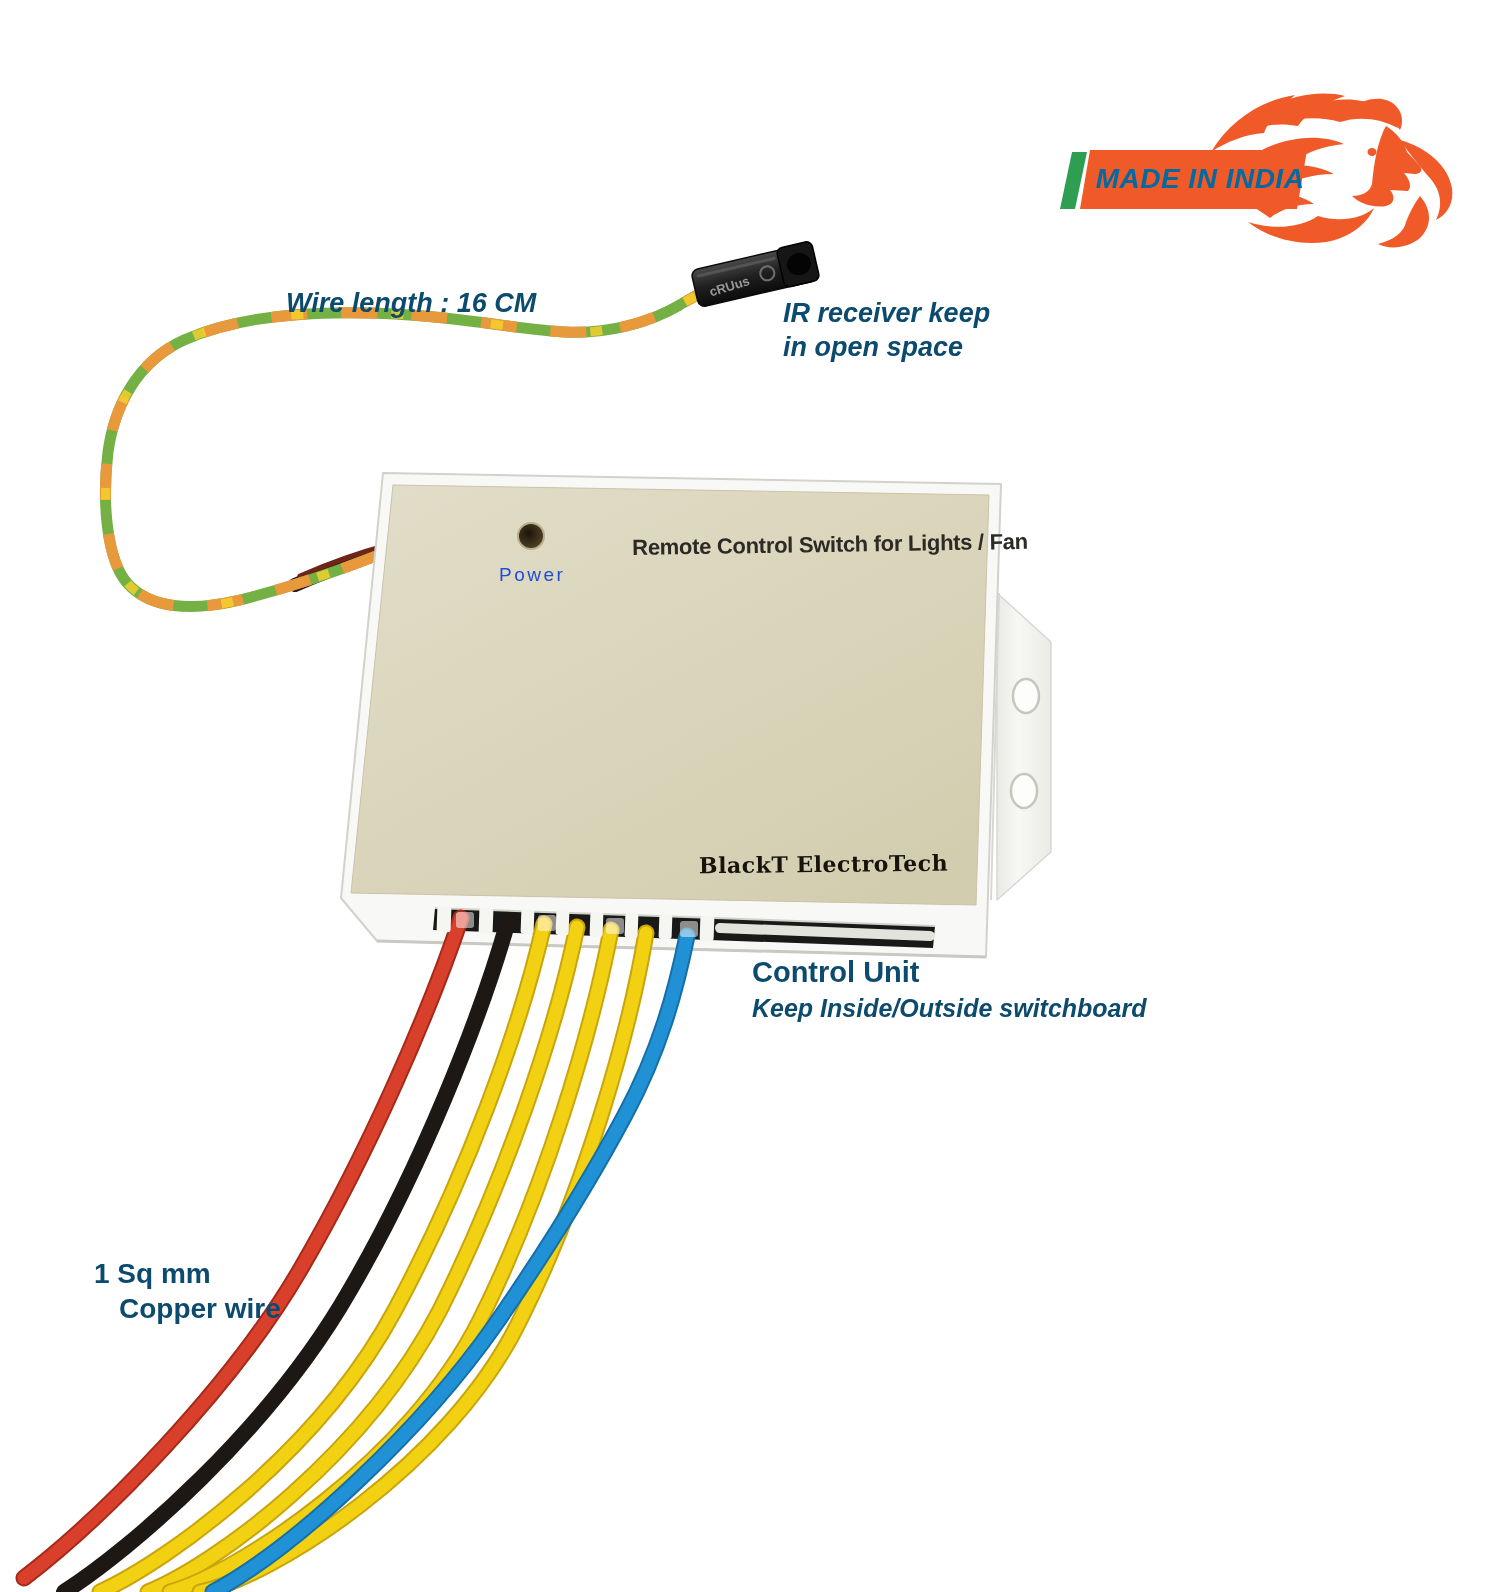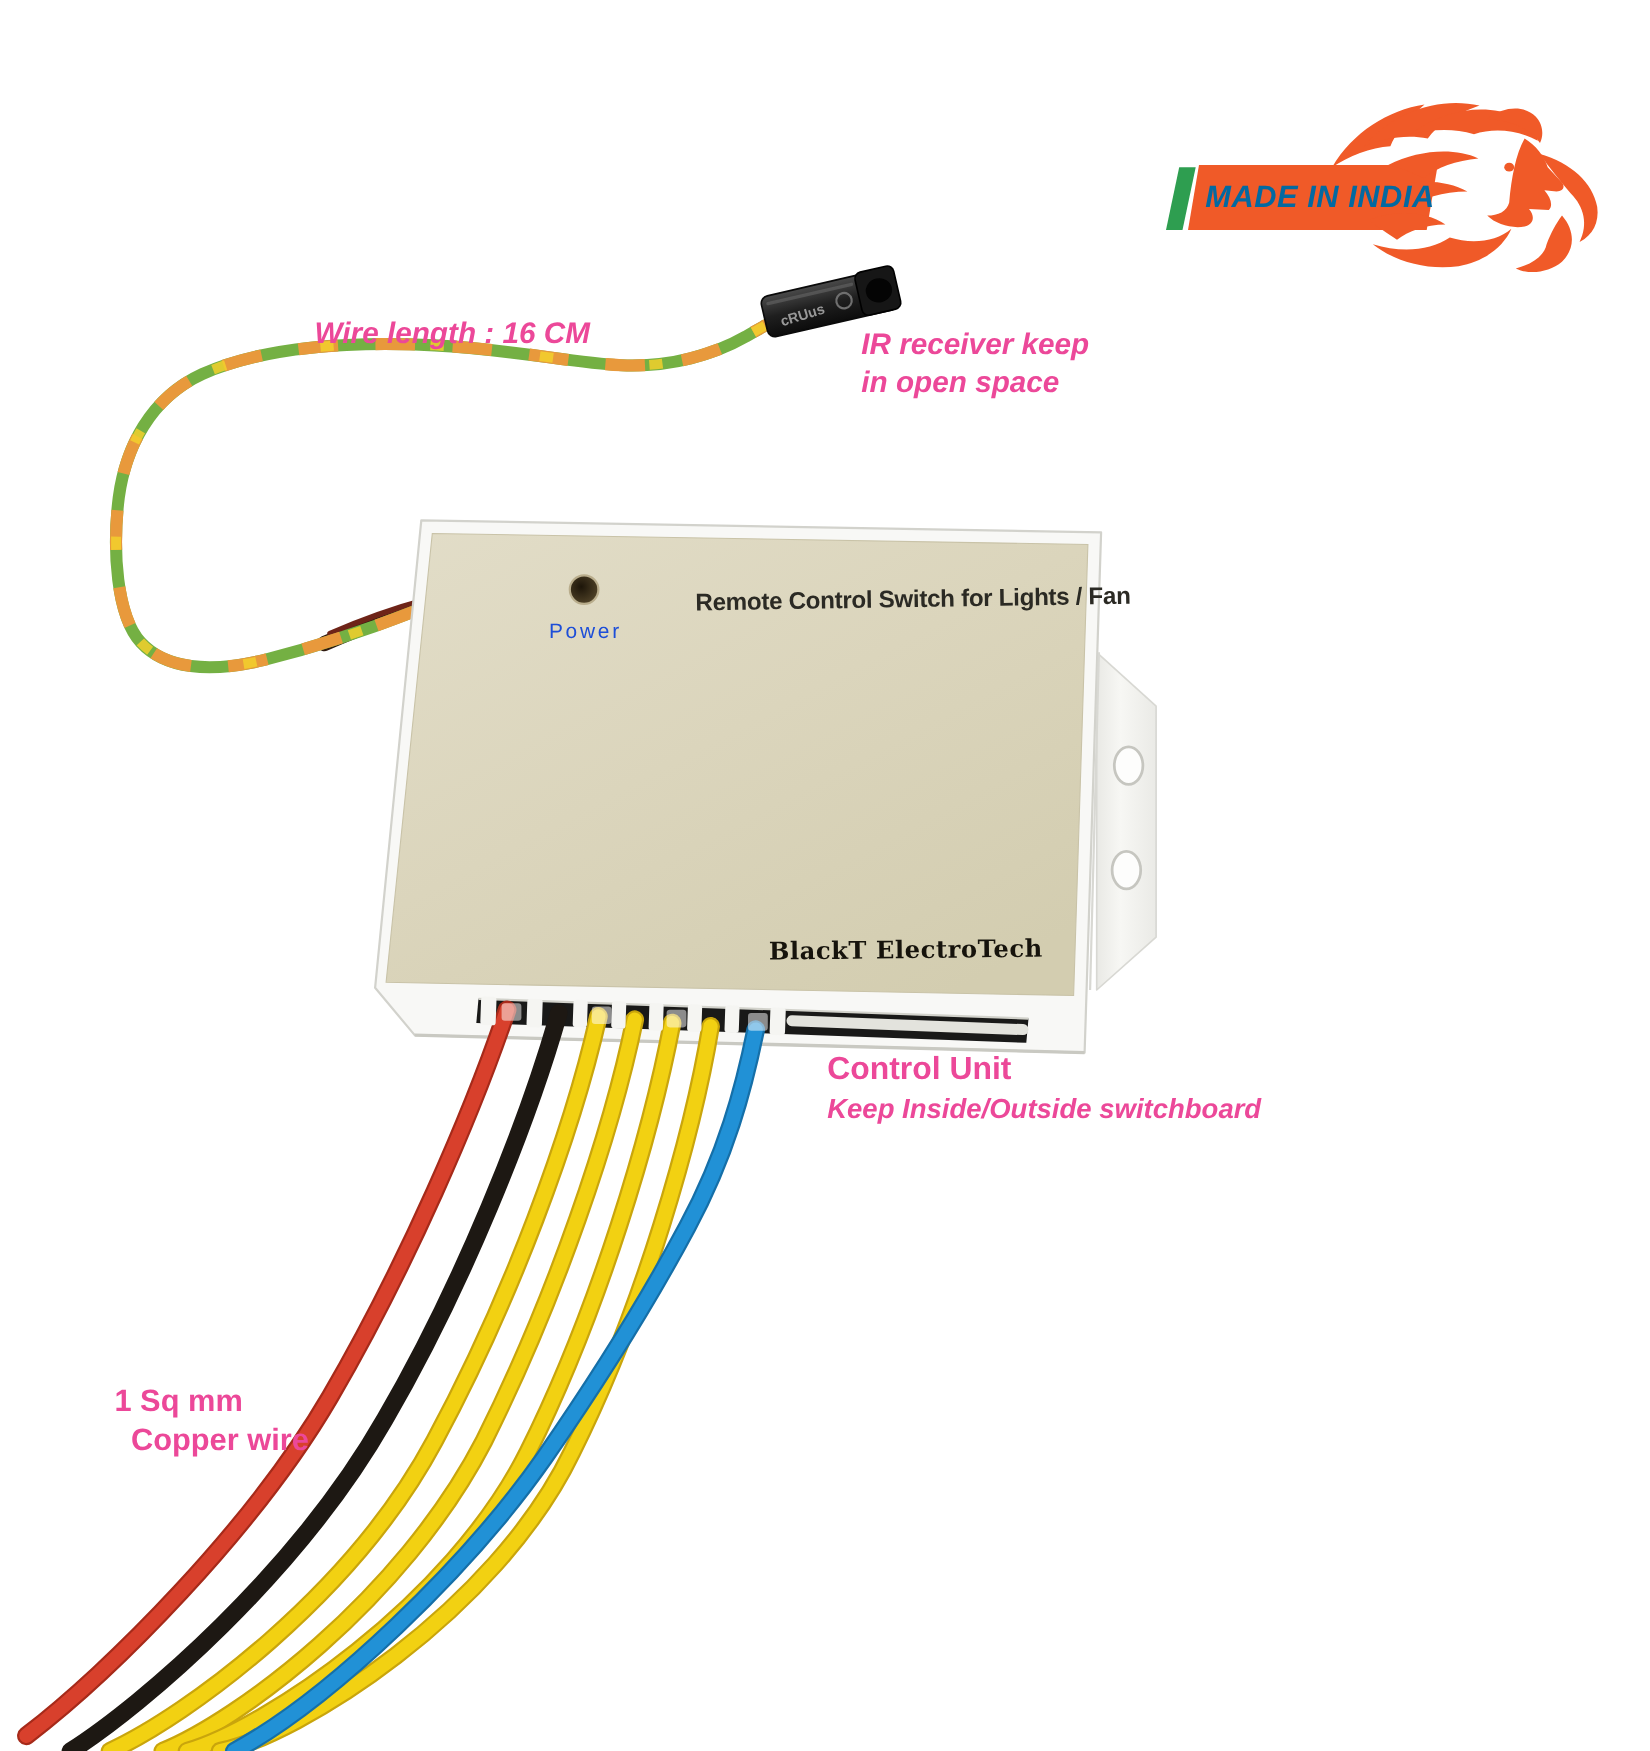--- a/index.html
+++ b/index.html
@@ -6,7 +6,7 @@
   .stage{position:relative;width:1500px;height:1592px;background:#ffffff;overflow:hidden;
          font-family:"Liberation Sans",sans-serif;}
   .scene{position:absolute;left:0;top:0;}
-  .txt{position:absolute;color:#ec4899;white-space:nowrap;}
+  .txt{position:absolute;color:#0c4a6e;white-space:nowrap;}
   .bi{font-weight:bold;font-style:italic;}
   .b{font-weight:bold;}
   .t-wire-length{left:286px;top:288px;font-size:27px;}

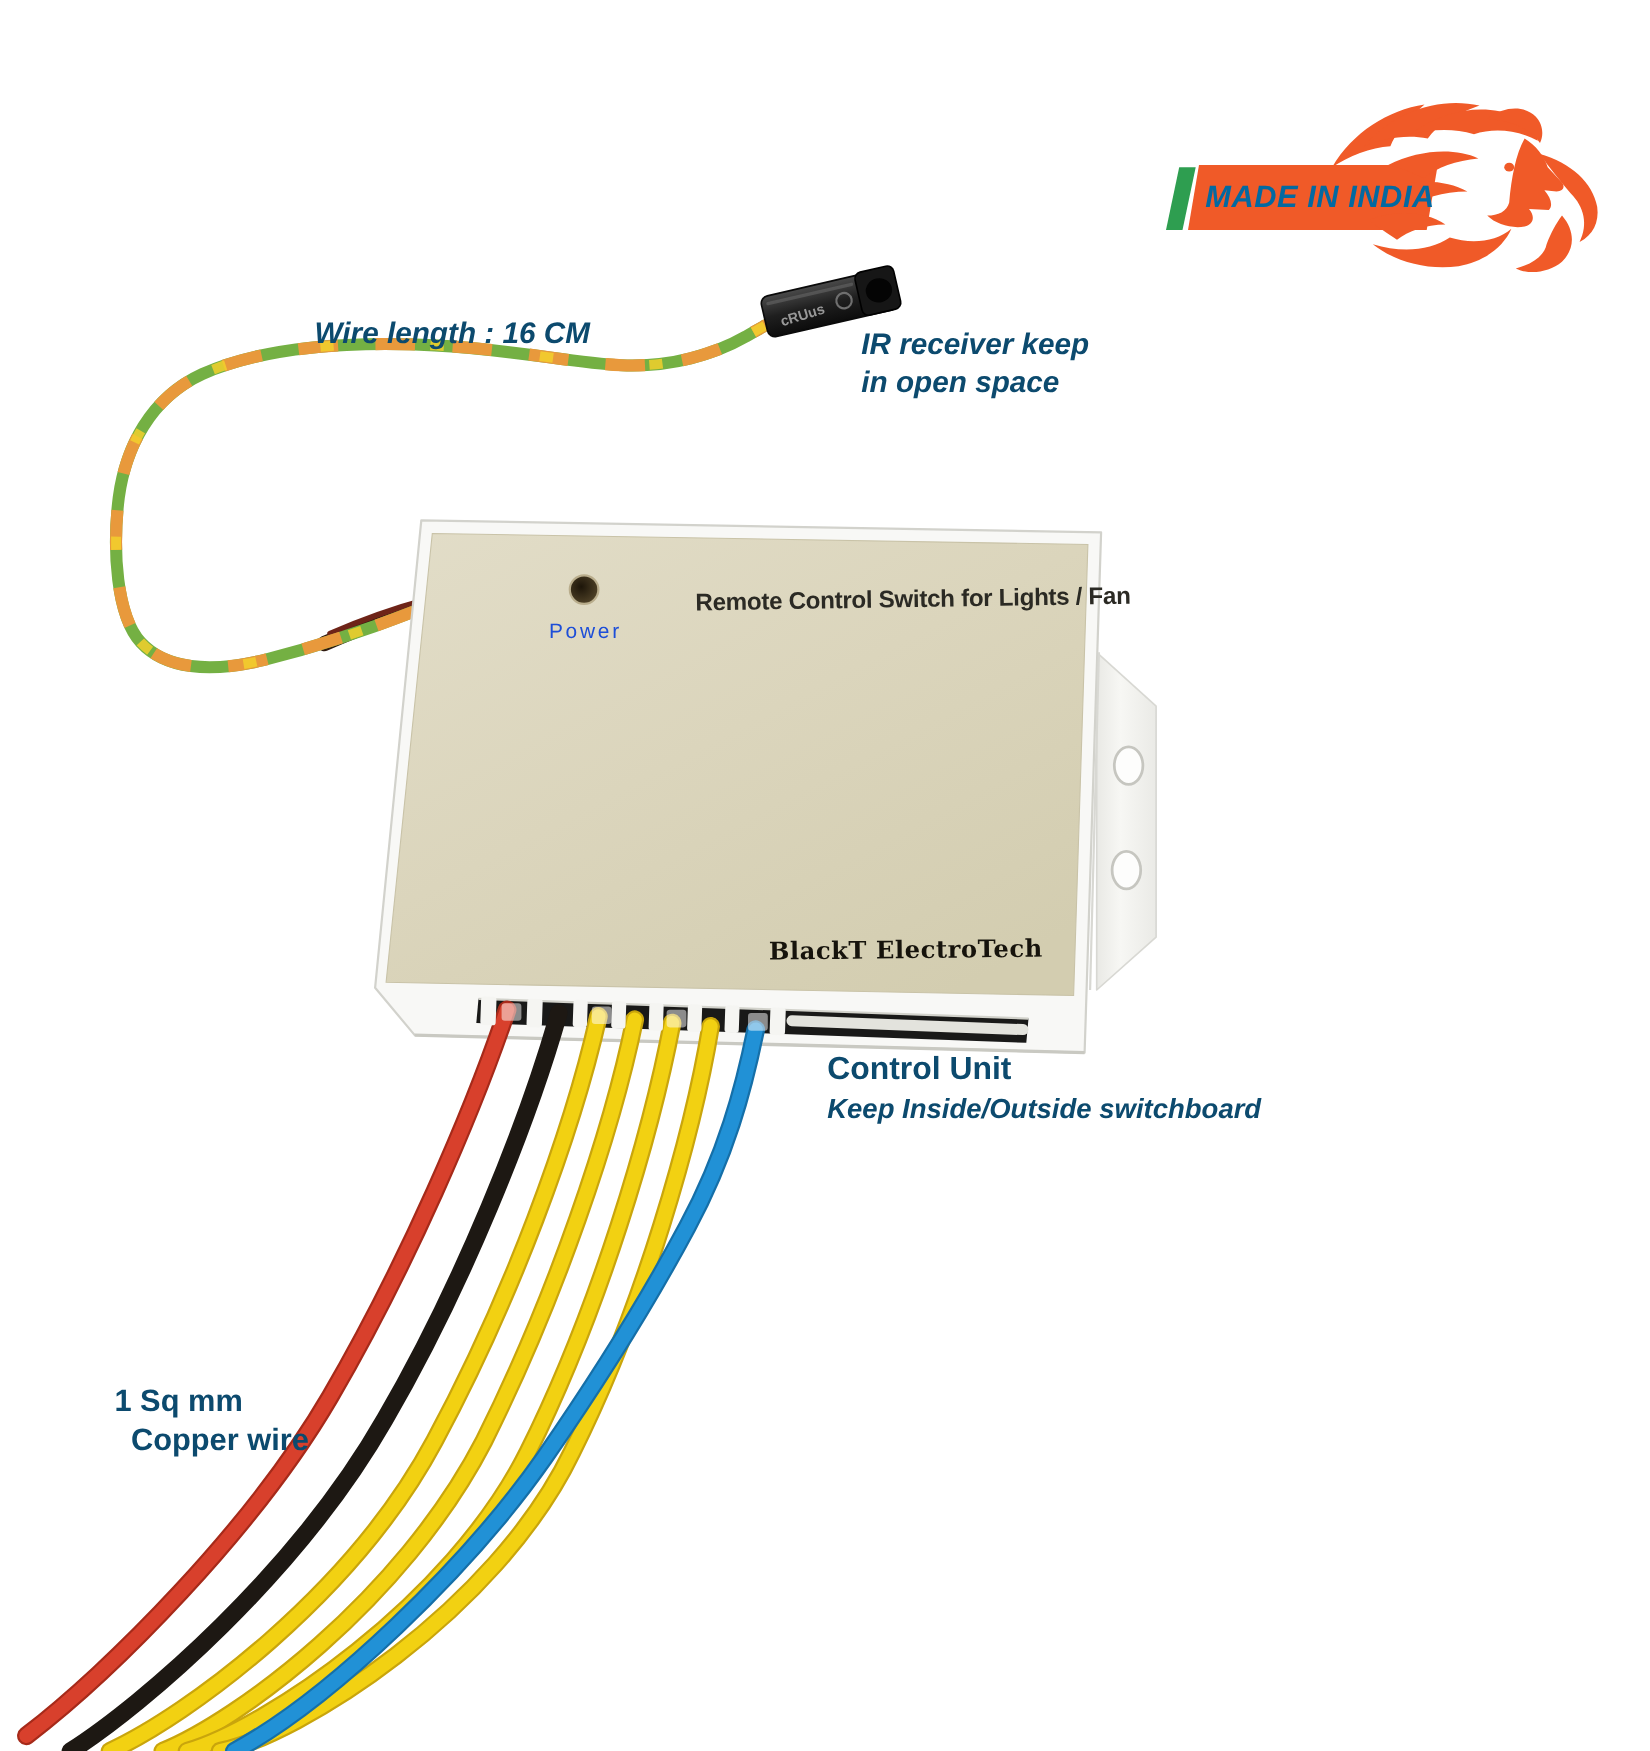--- a/index.html
+++ b/index.html
@@ -14,7 +14,7 @@
   .t-receiver-title{left:752px;top:956px;font-size:29px;}
   .t-receiver-sub{left:752px;top:994px;font-size:25px;text-align:center;}
   .t-load{left:596px;top:1162px;font-size:28px;line-height:37px;}
-  .t-gauge1{left:104px;top:1258px;font-size:28px;text-align:right;}
+  .t-gauge1{left:94px;top:1258px;font-size:28px;text-align:right;}
   .t-gauge2{left:119px;top:1293px;font-size:28px;}
   .t-device-title{left:632px;top:535px;font-size:22px;font-weight:bold;letter-spacing:-0.3px;
                   color:#2b2a24;transform:rotate(-0.9deg);transform-origin:left top;}

